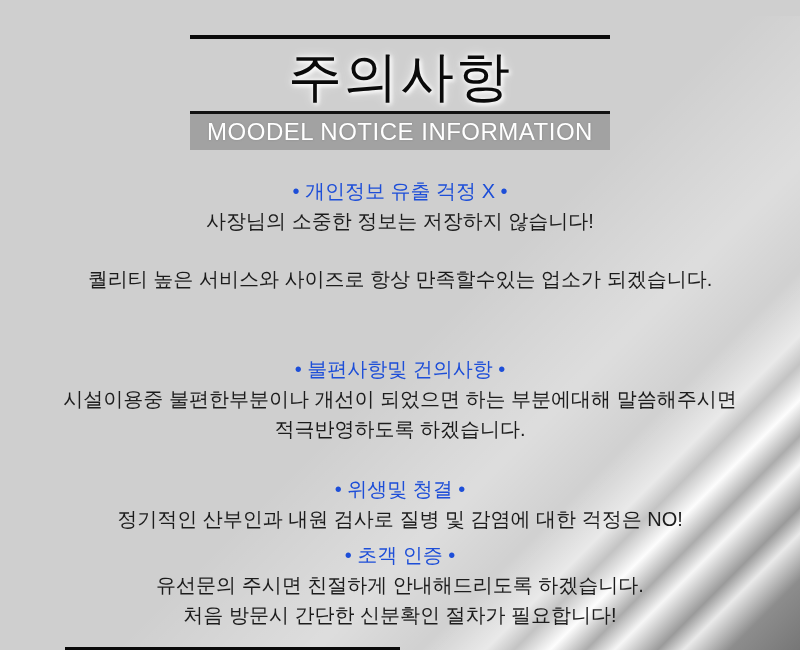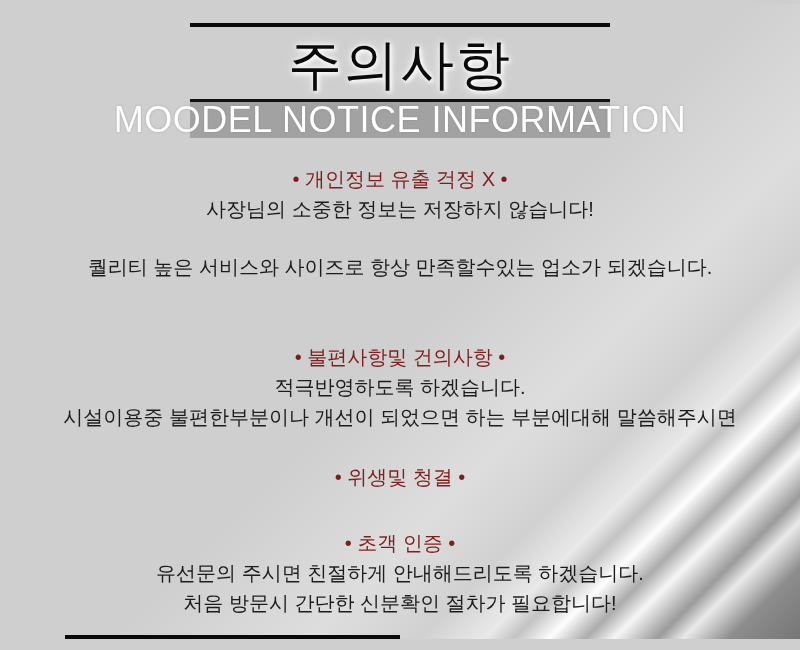--- a/index.html
+++ b/index.html
@@ -6,7 +6,7 @@
   .canvas{
     position:relative;
     width:800px;height:635px;
-    margin:4px auto;
+    margin:16px auto;
     background:#cfcfcf;
     overflow:hidden;
     font-family:"Liberation Sans","DejaVu Sans",sans-serif;

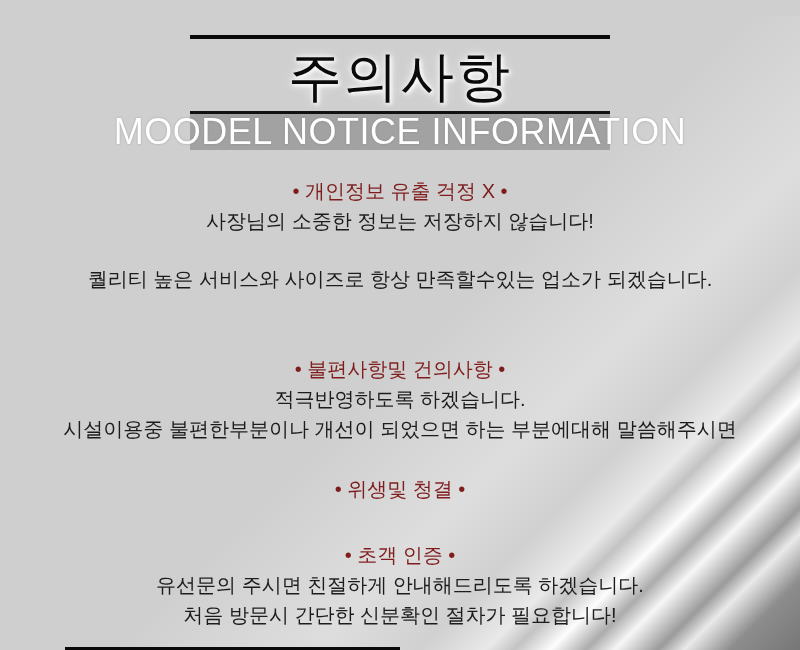--- a/index.html
+++ b/index.html
@@ -59,7 +59,7 @@
     background:#a2a2a2;
     display:flex;align-items:center;justify-content:center;
     color:#ffffff;
-    font-size:36px;
+    font-size:24px;
     letter-spacing:0.5px;
     text-shadow:0 0 2px rgba(120,120,120,0.6);
     white-space:nowrap;

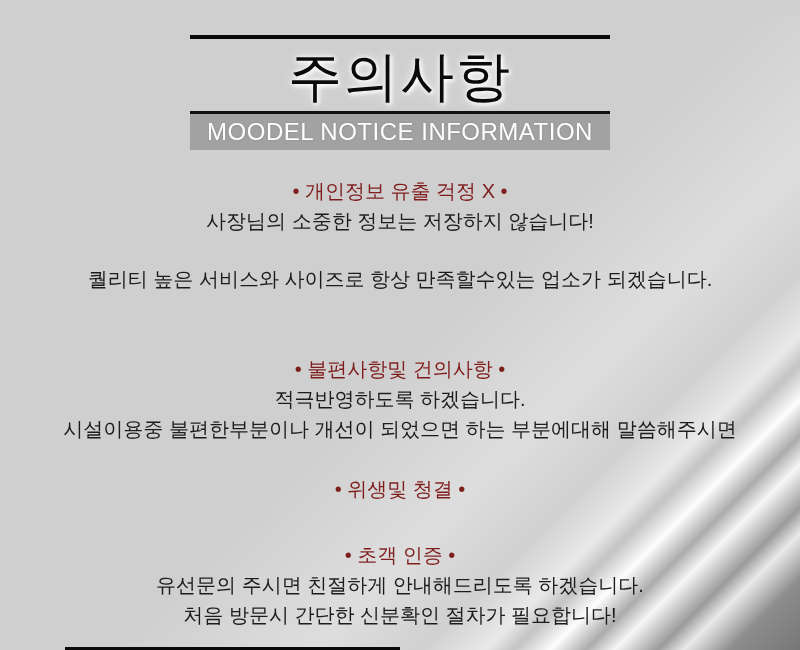--- a/index.html
+++ b/index.html
@@ -72,7 +72,7 @@
     font-size:20px;line-height:30px;
     white-space:nowrap;
   }
-  .section .heading{display:block;color:#7f1d1d;}
+  .section .heading{display:block;color:#1d4ed8;}
   .section .line{display:block;}
   .s1{top:160px}.s2{top:248px}.s3{top:338px}.s4{top:458px}.s5{top:524px}
   .bottom-bar{

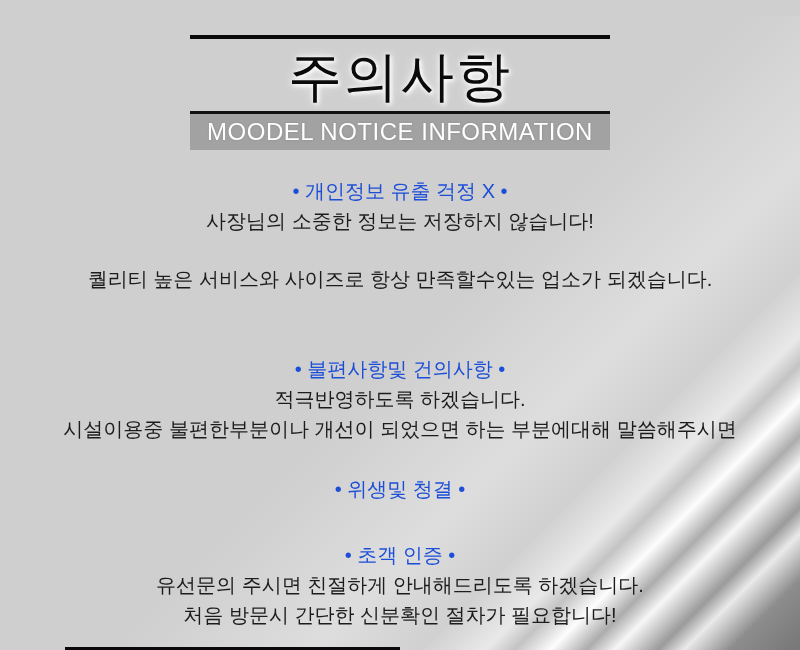--- a/index.html
+++ b/index.html
@@ -110,8 +110,8 @@
 
     <div class="section s3">
       <span class="heading">• 불편사항및 건의사항 •</span>
+      <span class="line">시설이용중 불편한부분이나 개선이 되었으면 하는 부분에대해 말씀해주시면</span>
       <span class="line">적극반영하도록 하겠습니다.</span>
-      <span class="line">시설이용중 불편한부분이나 개선이 되었으면 하는 부분에대해 말씀해주시면</span>
     </div>
 
     <div class="section s4">

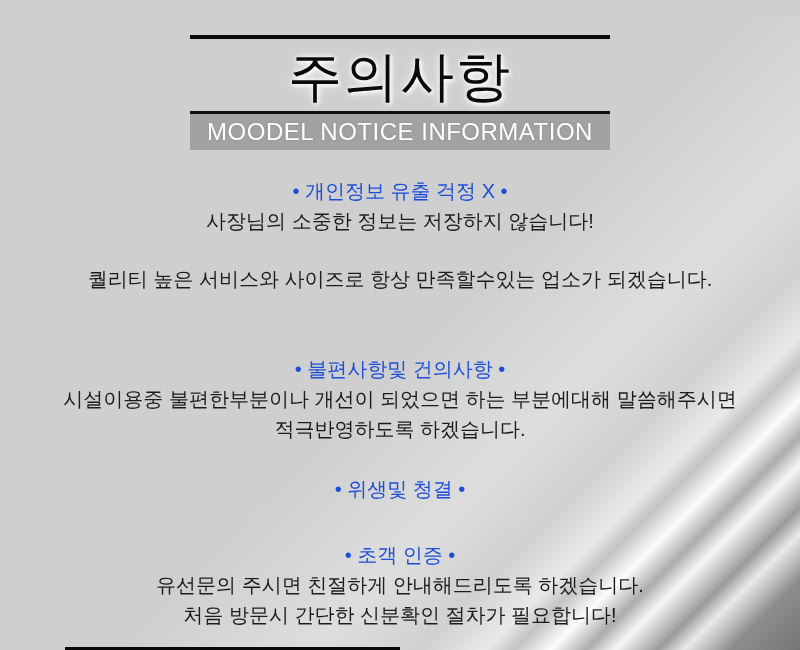--- a/index.html
+++ b/index.html
@@ -116,6 +116,7 @@
 
     <div class="section s4">
       <span class="heading">• 위생및 청결 •</span>
+      <span class="line">정기적인 산부인과 내원 검사로  질병 및 감염에 대한 걱정은 NO!</span>
     </div>
 
     <div class="section s5">

